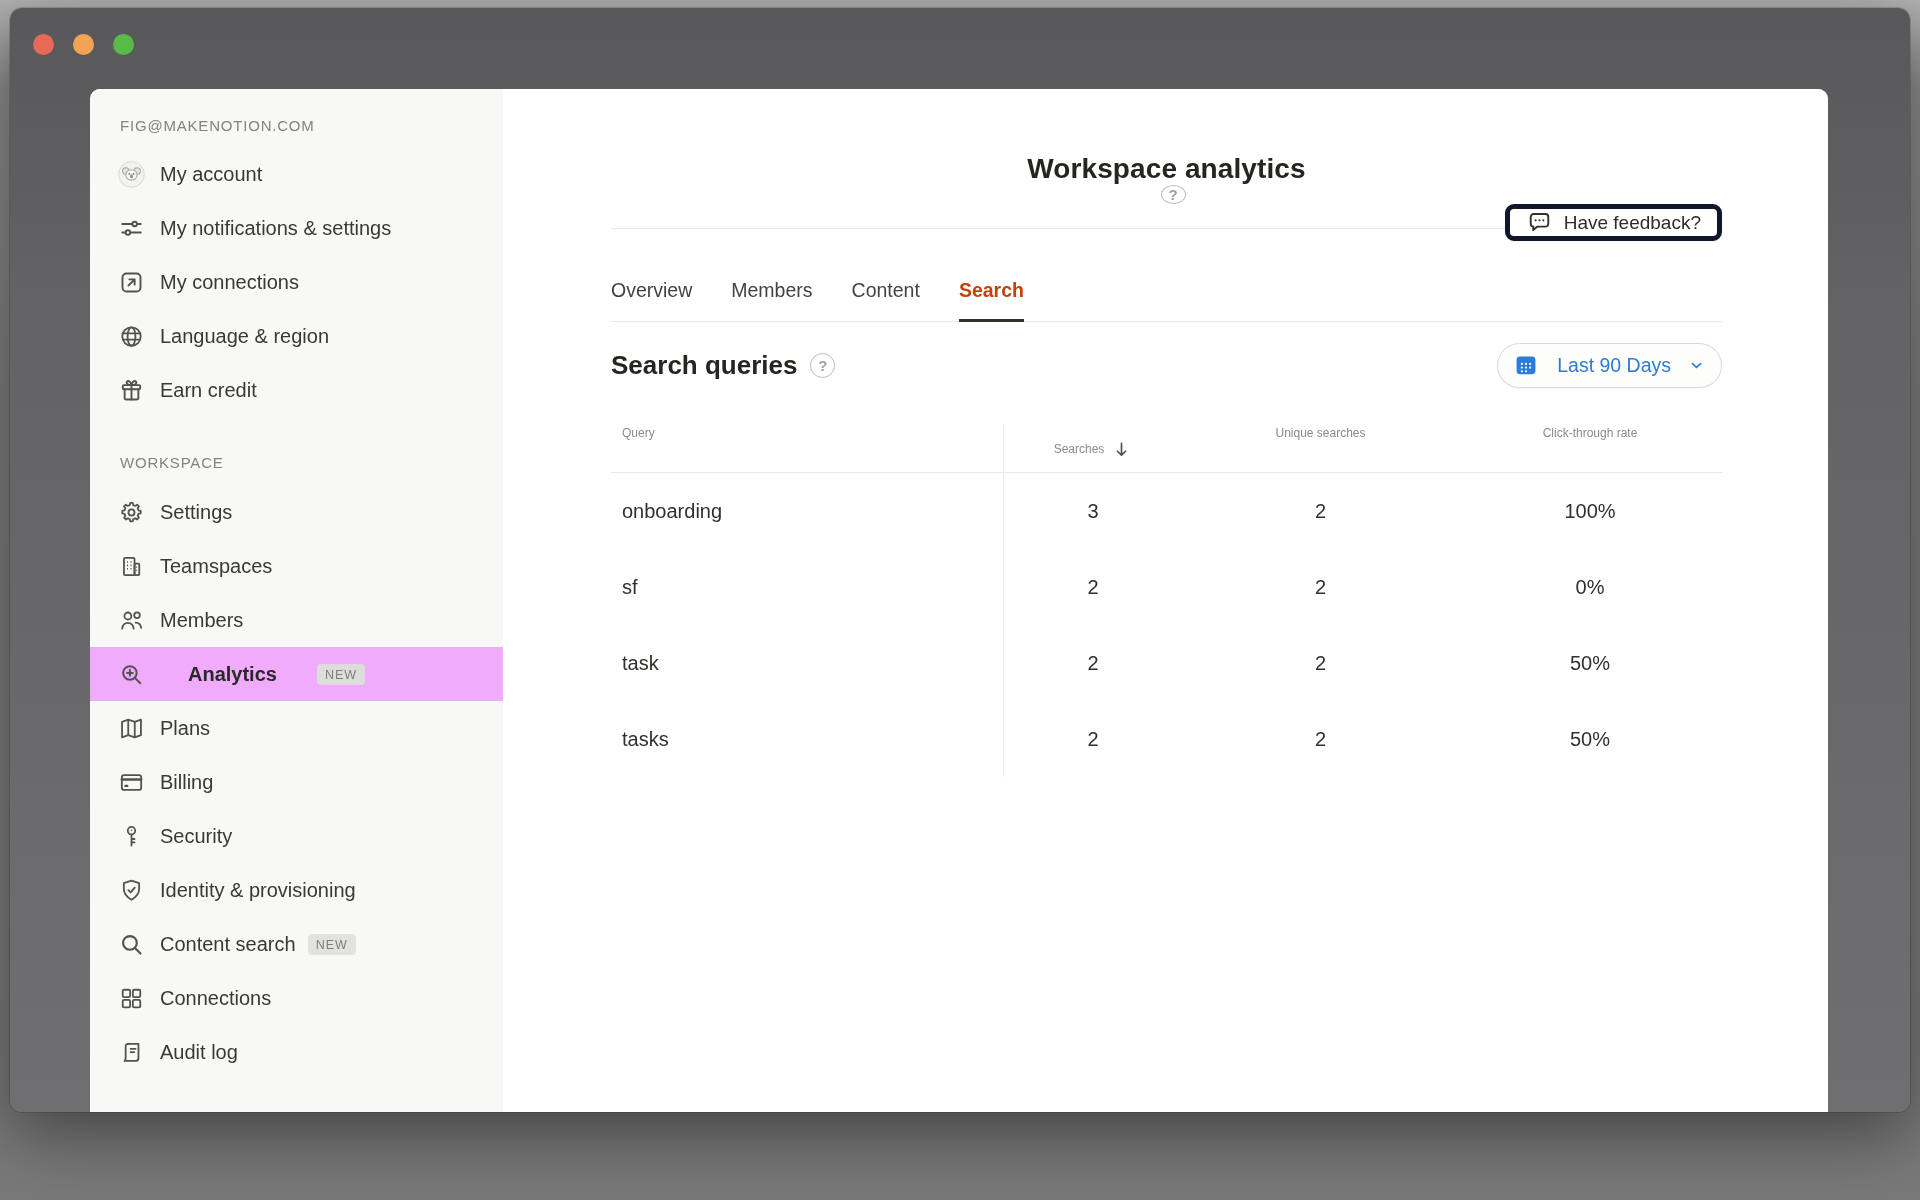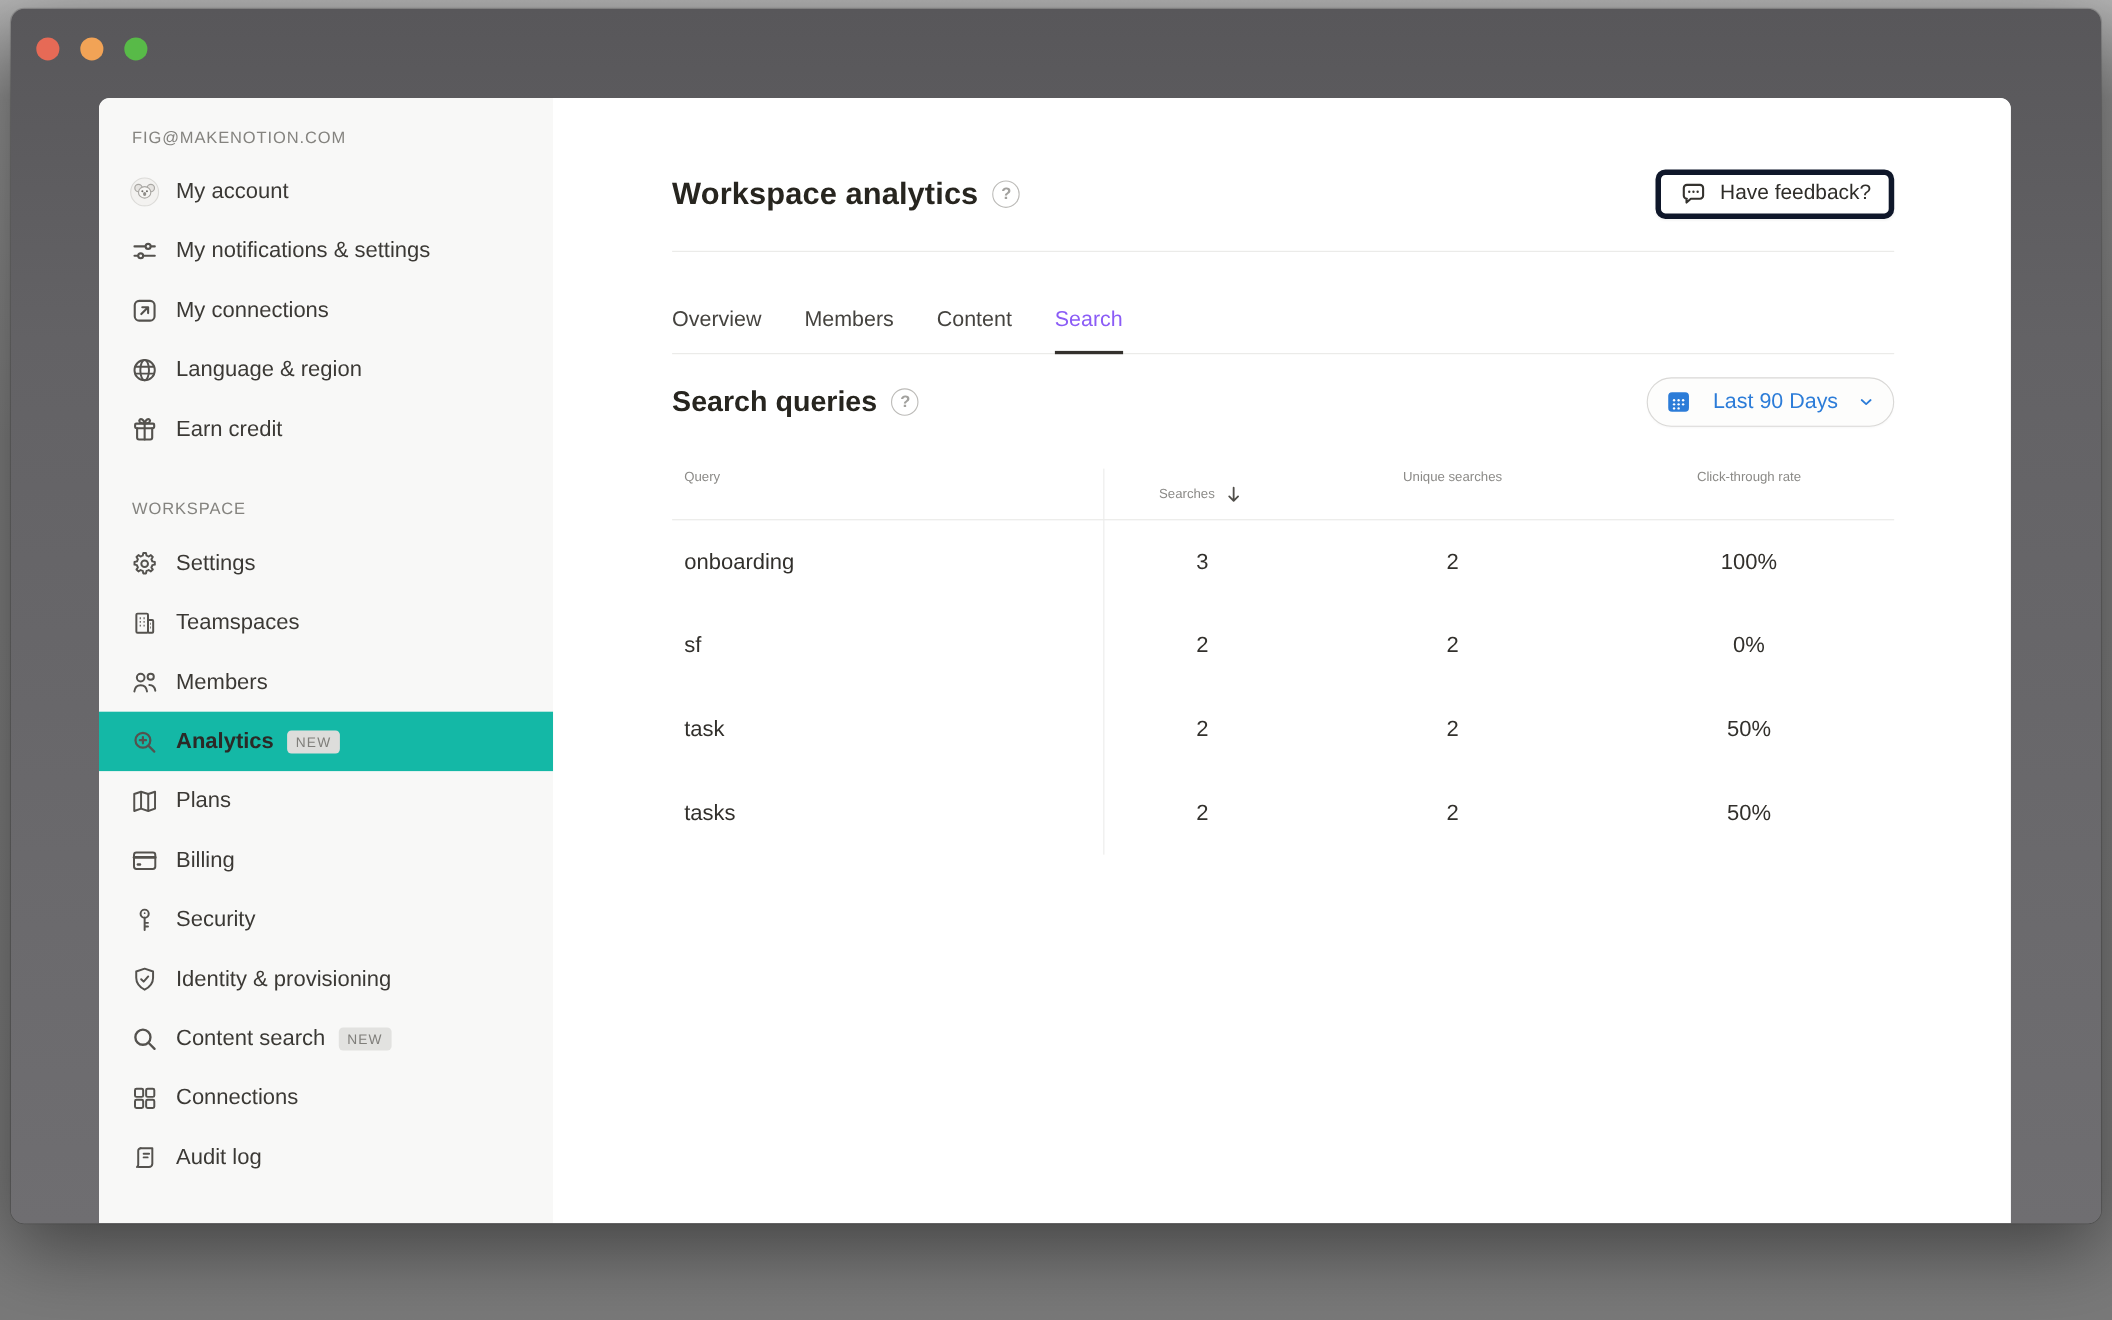--- a/index.html
+++ b/index.html
@@ -57,7 +57,7 @@
 
   
   .main { flex:1; padding:64px 106px 0 108px; position:relative; background:#fff; }
-  .main-header { display:flex; align-items:center; height:46px; }
+  .main-header { display:flex; align-items:center; height:46px;flex-direction:column; }
   .page-title { font-size:28px; font-weight:700; color:#27251f; letter-spacing:.1px; }
   .qmark {
     width:25px; height:25px; border:1.7px solid #bcbbb8; border-radius:50%;

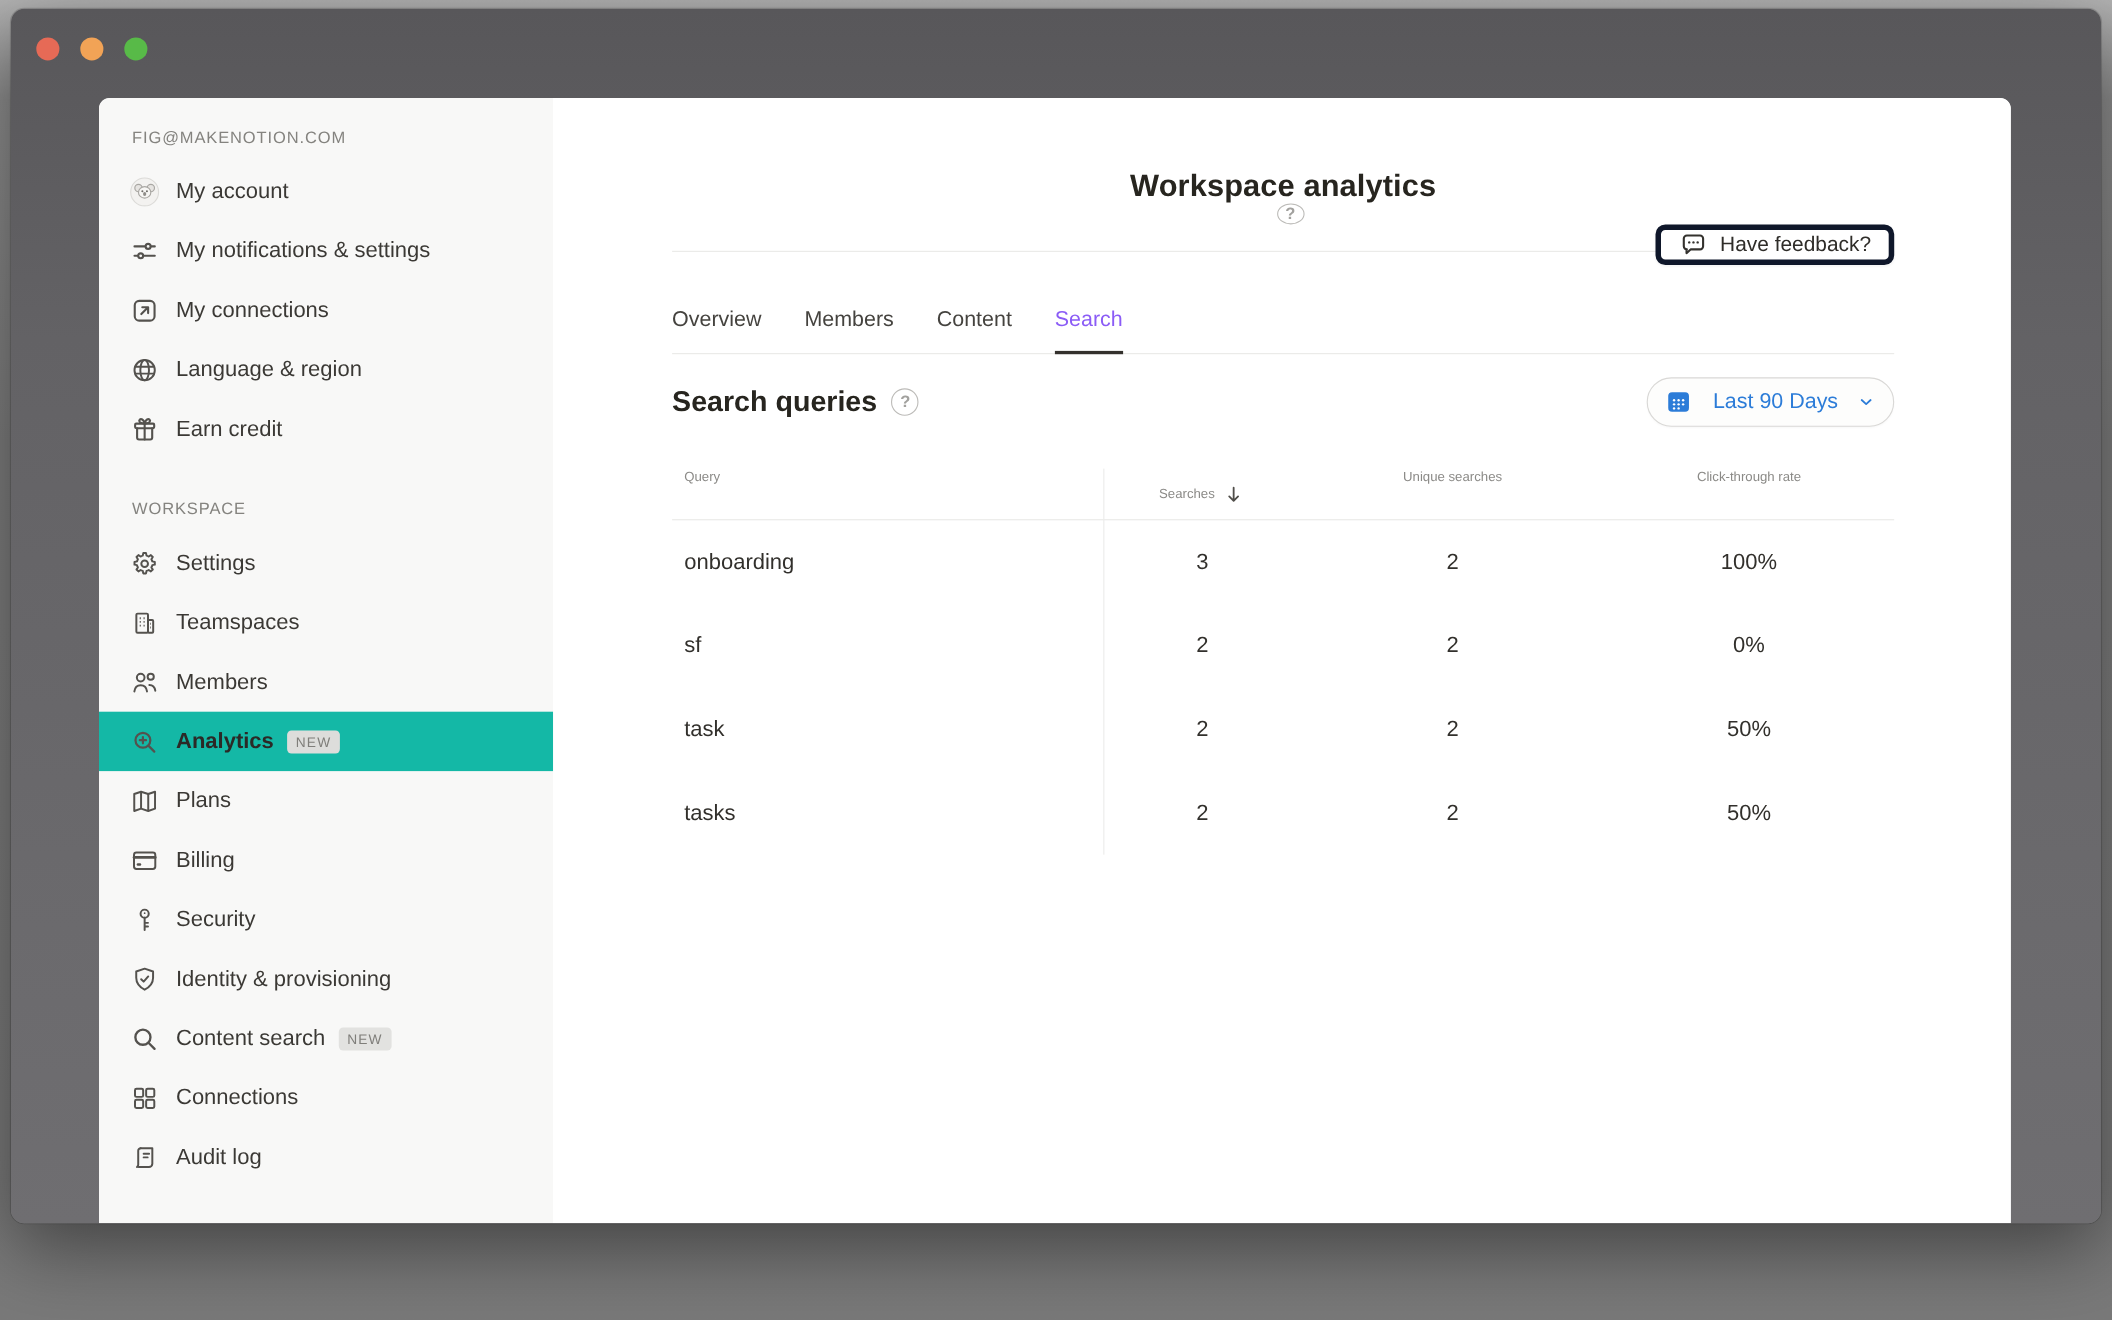--- a/index.html
+++ b/index.html
@@ -77,7 +77,7 @@
     font-size:19.5px; color:#45433f; padding-bottom:17px; cursor:pointer;
     border-bottom:3px solid transparent; margin-bottom:-1px;
   }
-  .tab.active { color:#8b5cf6; font-weight:400; border-bottom-color:#34312d; }
+  .tab.active { color:#c2410c; font-weight:700; border-bottom-color:#34312d; }
 
   .sq-row { display:flex; align-items:center; margin-top:20px; height:46px; }
   .sq-title { font-size:26px; font-weight:700; color:#27251f; }

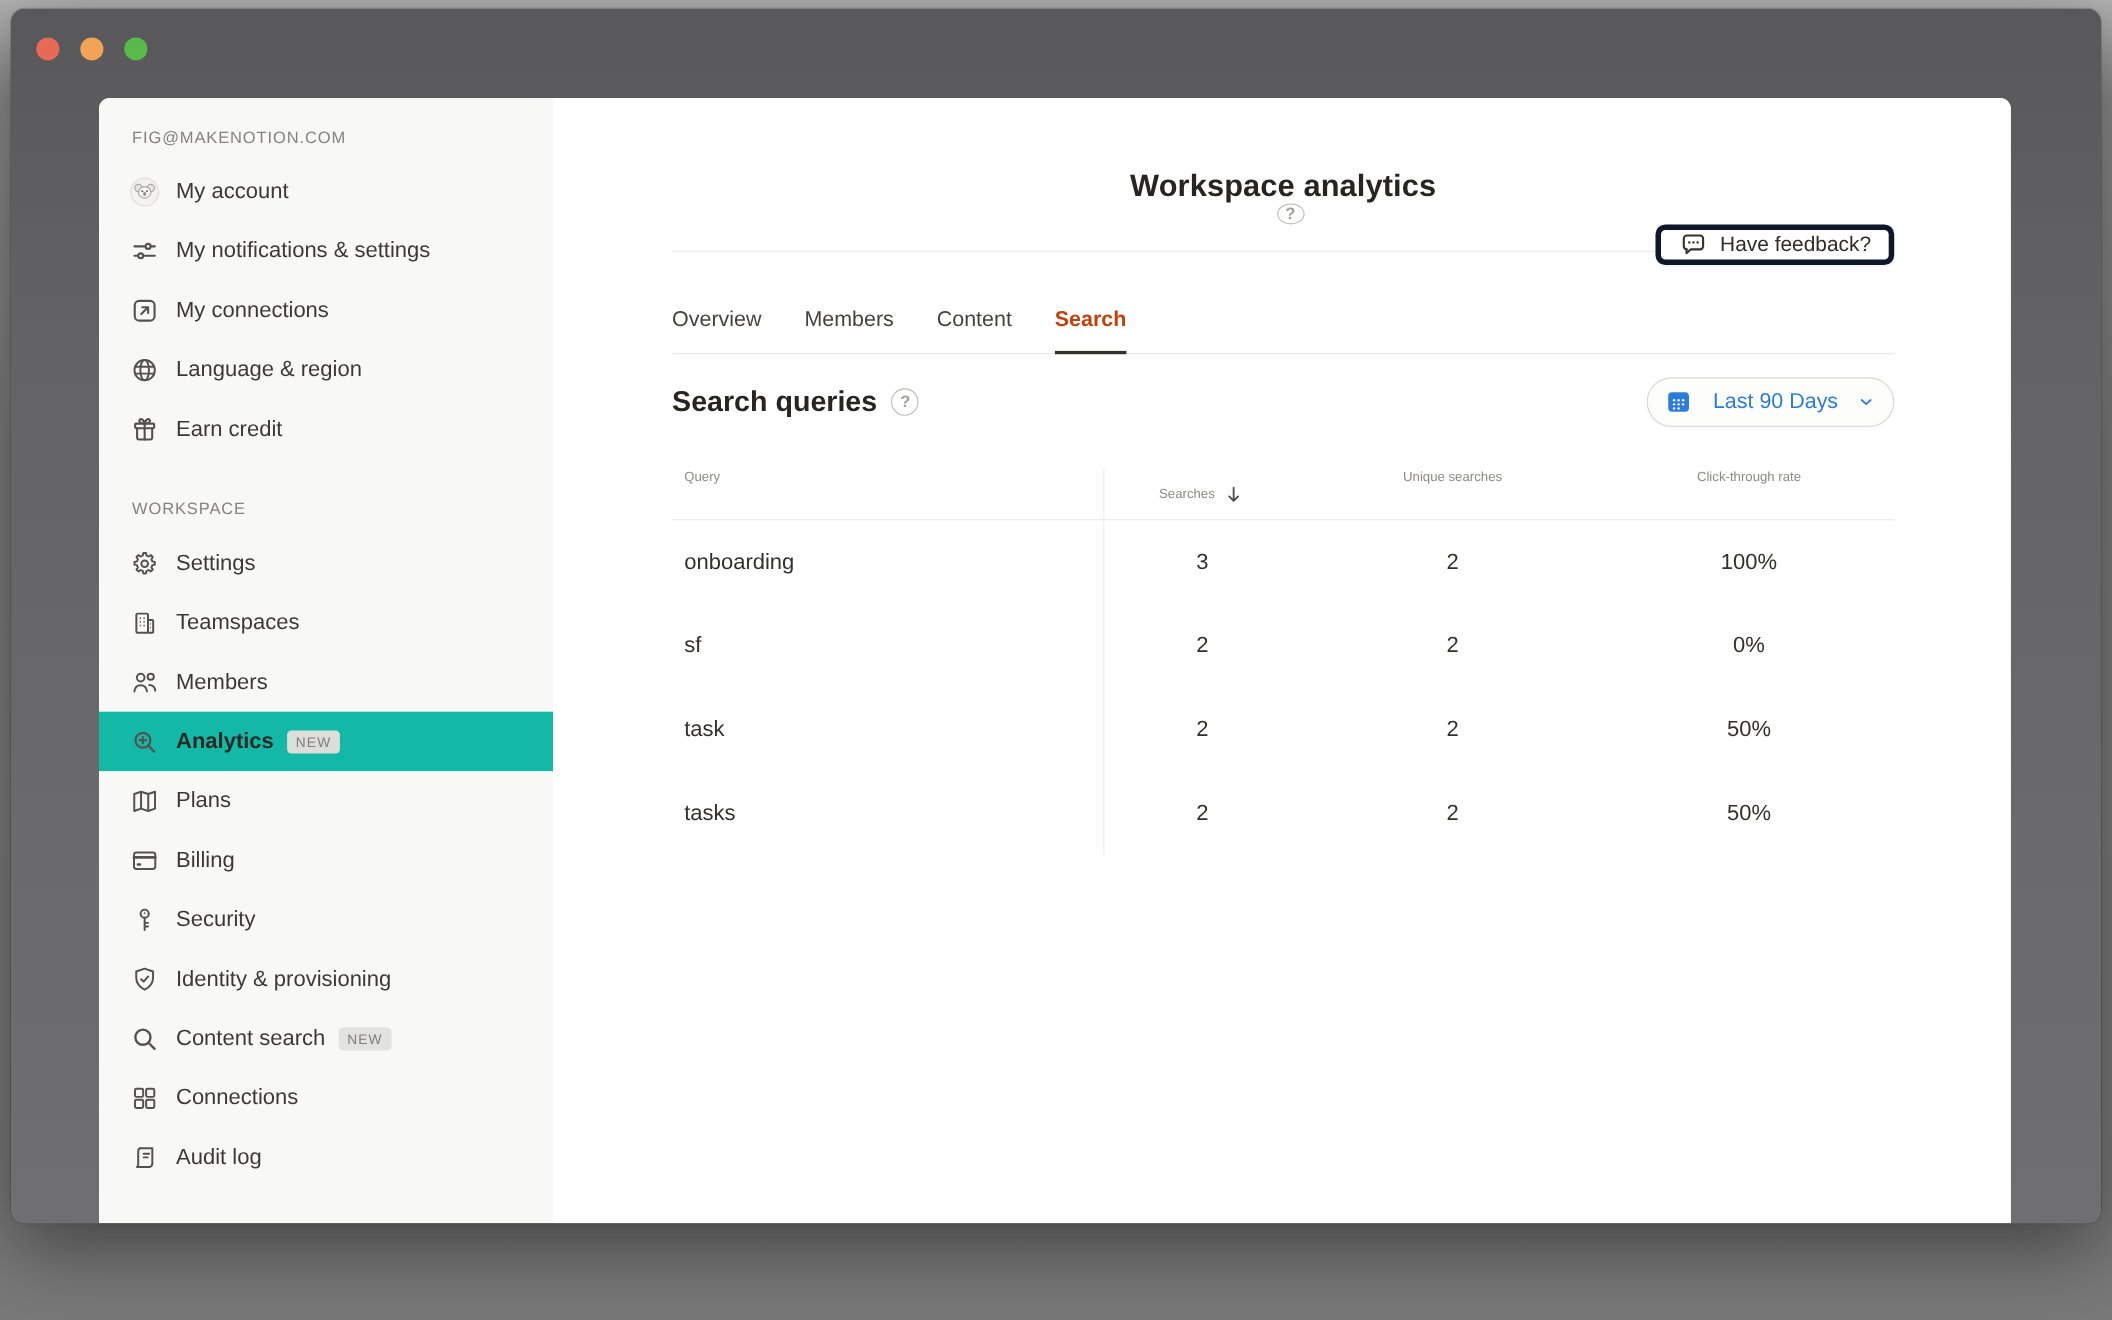--- a/index.html
+++ b/index.html
@@ -42,7 +42,7 @@
     display:flex; align-items:center; min-height:54px; padding:0 20px 0 28px;
     cursor:pointer; color:#3b3935;
   }
-  .sitem.selected { background:#14b8a6; }
+  .sitem.selected { background:#f0abfc;gap:28px; }
   .sitem.selected .slabel { font-weight:700; color:#2b2926; }
   .sicon { width:27px; height:27px; flex:0 0 27px; display:flex; align-items:center; justify-content:center; color:#54524e; }
   .sicon svg { display:block; }

